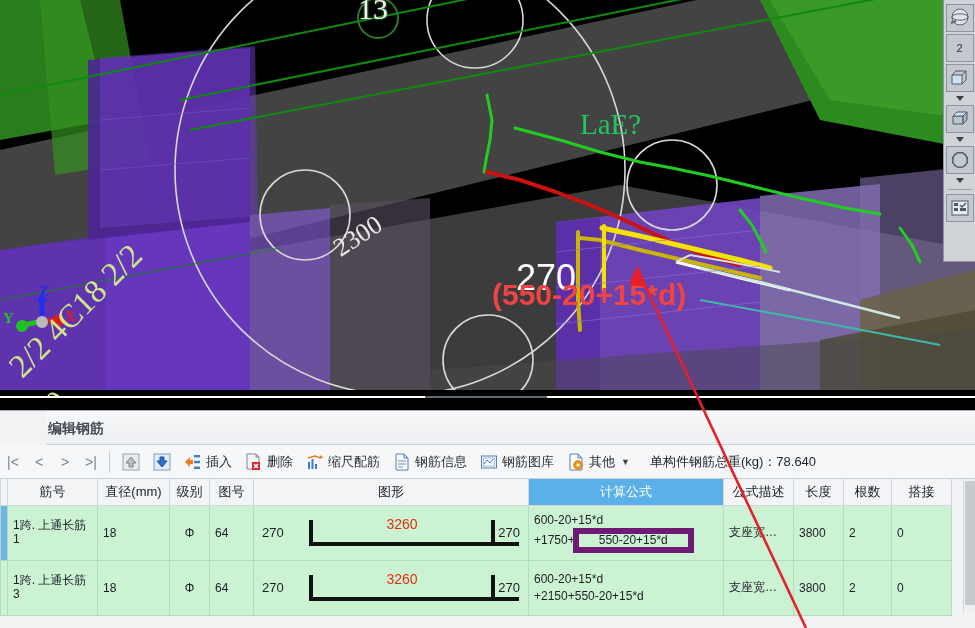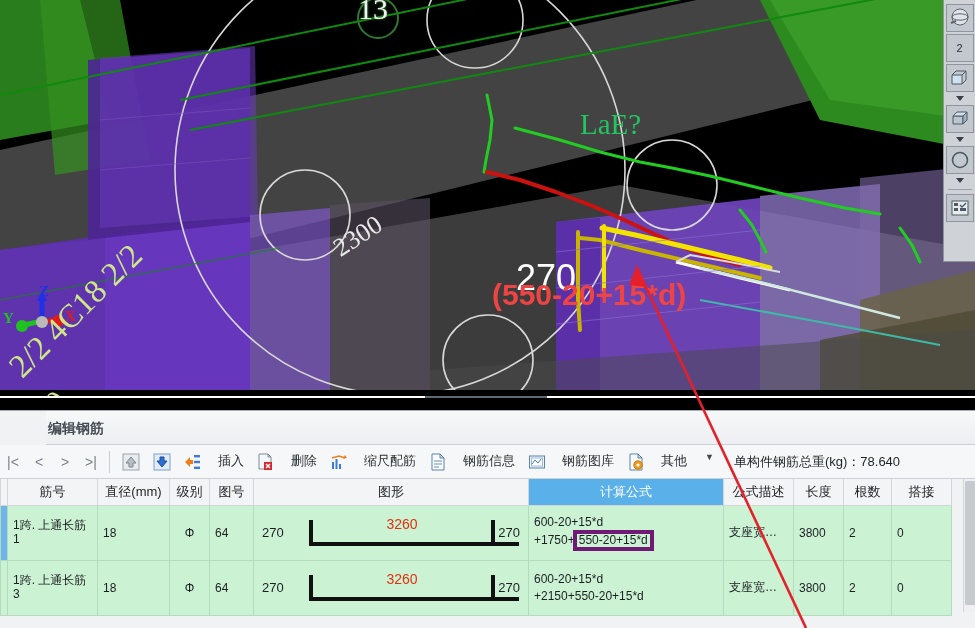--- a/index.html
+++ b/index.html
@@ -96,7 +96,7 @@
   .nav-btn { width: 26px; text-align: center; color: #7b8189; font-size: 14px;
              font-family: "Liberation Sans", sans-serif; }
   .tb-sep { width: 1px; height: 22px; background: #c9cdd2; margin: 0 5px; }
-  .tb-item { display: flex; gap: 16px;
+  .tb-item { display: flex; align-items: center; gap: 4px;
              padding: 2px 6px; white-space: nowrap; }
   .tb-ico { width: 19px; height: 19px; display: inline-flex;
             align-items: center; justify-content: center; }

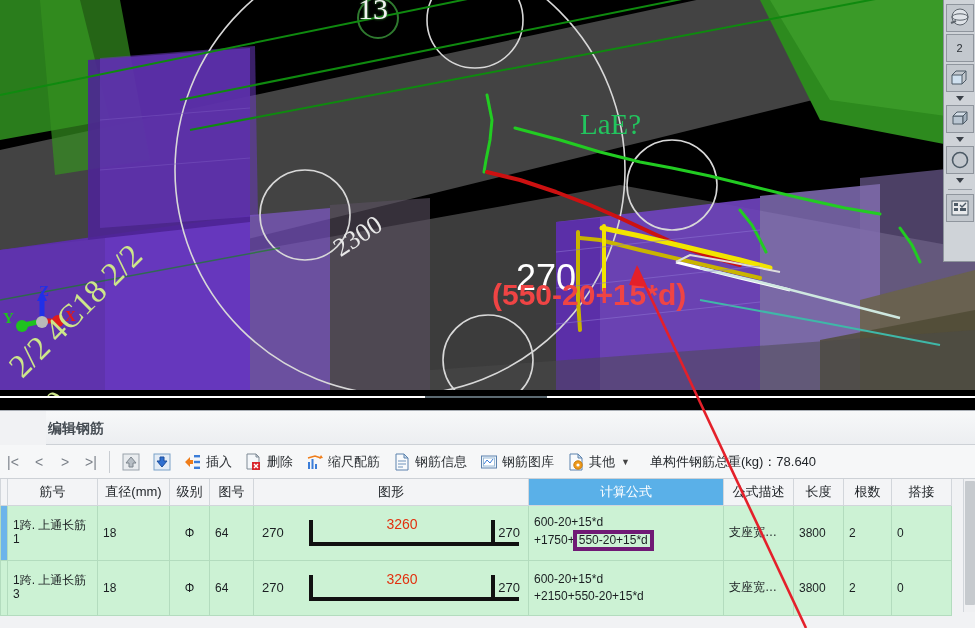--- a/index.html
+++ b/index.html
@@ -136,7 +136,7 @@
   .formula-cell { font-size: 12.5px; line-height: 1.35; position: relative;
                   padding-left: 3px; }
   .formula-line { white-space: nowrap; }
-  .hl-box { border: 4px solid #701a75; padding: 0px 2px; display: inline-block;
+  .hl-box { border: 6px solid #701a75; padding: 0px 20px; display: inline-block;
             line-height: 1.15; margin-left: -2px; }
 
   

